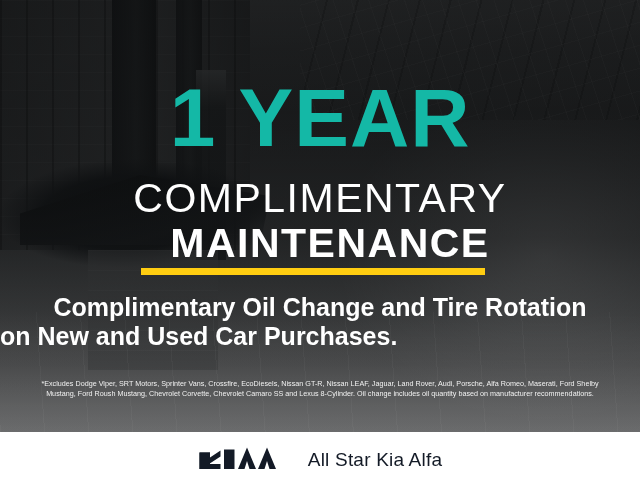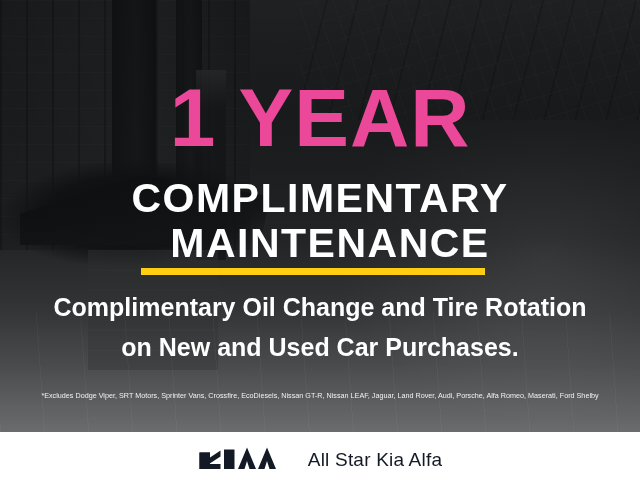--- a/index.html
+++ b/index.html
@@ -114,7 +114,7 @@
   .year-line {
     position:absolute; left:0; top:76px; width:640px;
     text-align:center;
-    color:#ec4899;
+    color:#14b8a6;
     font-size:82px;
     font-weight:bold;
     letter-spacing:1px;

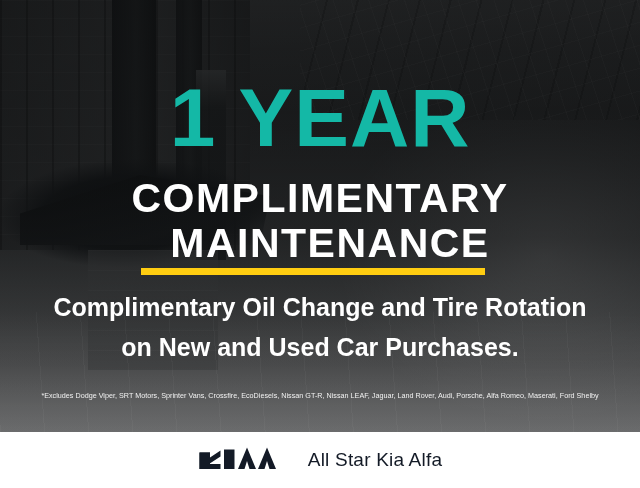--- a/index.html
+++ b/index.html
@@ -127,7 +127,7 @@
     text-align:center;
     color:#ffffff;
     font-size:41px;
-    font-weight:bold;
+    font-weight:normal;
     letter-spacing:1.5px;
     line-height:42px;
     white-space:nowrap;

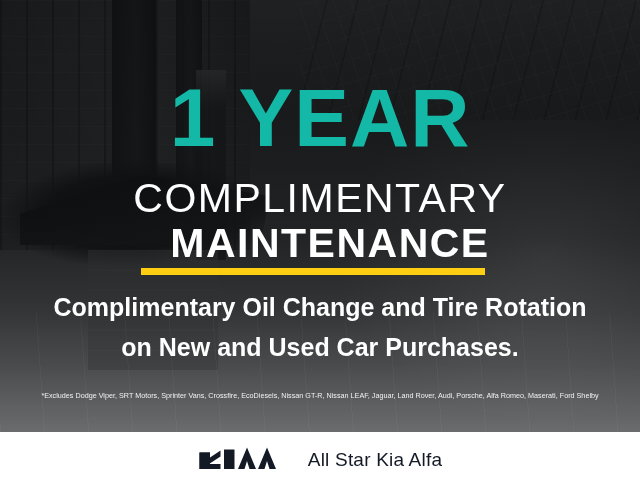--- a/index.html
+++ b/index.html
@@ -158,8 +158,7 @@
     white-space:nowrap;
   }
   .sub-line-2 {
-    position:absolute; left:0; top:332px; width:640px;
-    text-align:center;
+    position:absolute; left:0; top:321px; width:640px;
     color:#ffffff;
     font-size:25px;
     font-weight:bold;

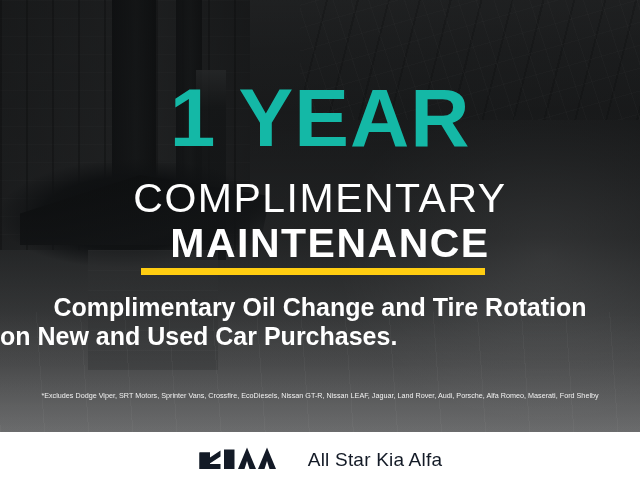--- a/index.html
+++ b/index.html
@@ -175,7 +175,7 @@
     line-height:9.8px;
     letter-spacing:0.01px;
   }
-  .disclaimer p { margin:12px; }
+  .disclaimer p { margin:0; }
 
   
   .footer {

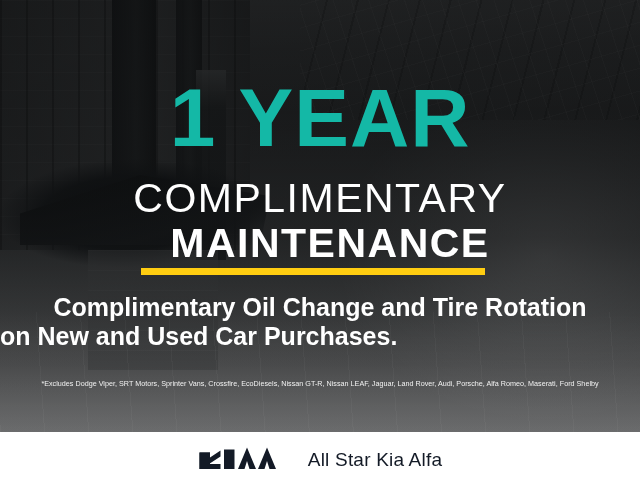--- a/index.html
+++ b/index.html
@@ -231,6 +231,7 @@
 
     <div class="disclaimer">
       <p>*Excludes Dodge Viper, SRT Motors, Sprinter Vans, Crossfire, EcoDiesels, Nissan GT-R, Nissan LEAF, Jaguar, Land Rover, Audi, Porsche, Alfa Romeo, Maserati, Ford Shelby</p>
+      <p>Mustang, Ford Roush Mustang, Chevrolet Corvette, Chevrolet Camaro SS and Lexus 8-Cylinder. Oil change includes oil quantity based on manufacturer recommendations.</p>
     </div>
   </div>
 

